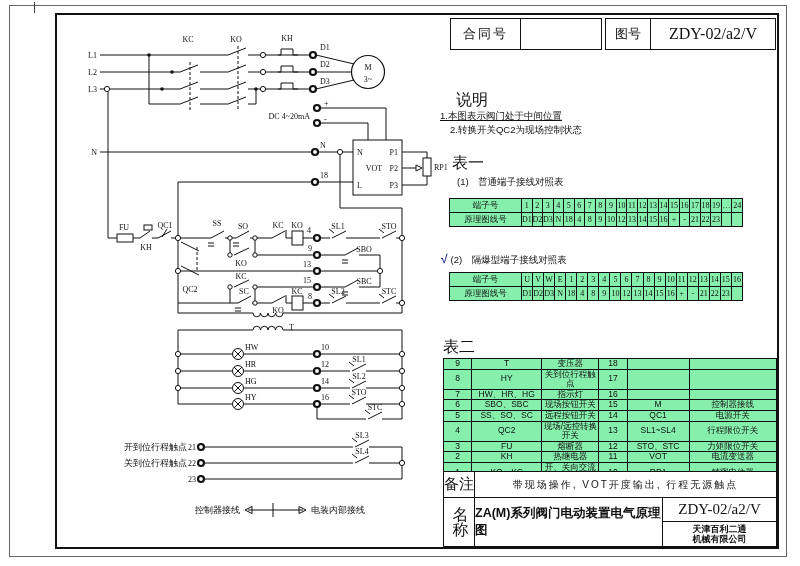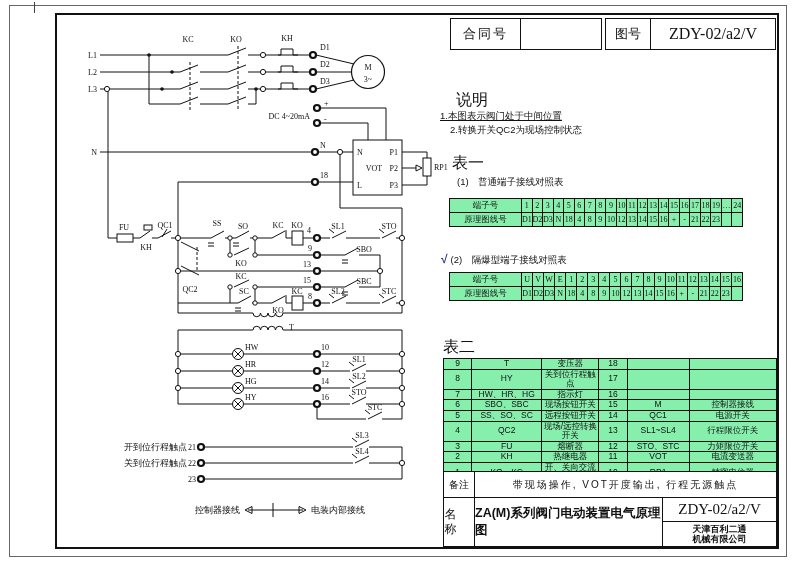--- a/index.html
+++ b/index.html
@@ -25,7 +25,7 @@
       display:flex;flex-direction:column;background:#fff;box-sizing:border-box;}
   #remark-row{display:flex;height:25px;border-bottom:1.5px solid #111;}
   #name-row{display:flex;flex:1;}
-  #remark-label{width:30px;display:flex;align-items:center;justify-content:center;font-size:10px;border-right:1.5px solid #111;}
+  #remark-label{width:30px;display:flex;align-items:center;justify-content:center;font-size:15px;border-right:1.5px solid #111;}
   #remark-text{flex:1;display:flex;align-items:center;justify-content:center;font-size:10px;letter-spacing:2px;}
   #name-label{width:30px;display:flex;align-items:center;justify-content:flex-start;font-size:12px;
       border-right:1.5px solid #111;}

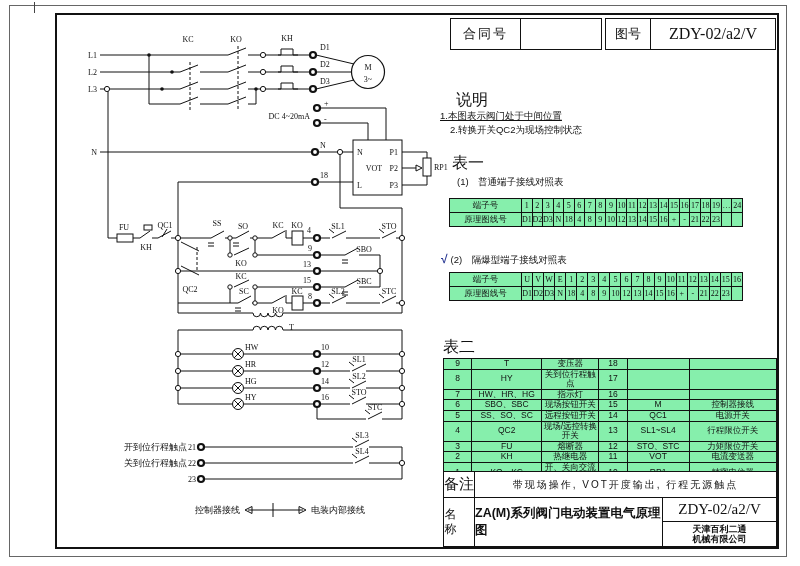--- a/index.html
+++ b/index.html
@@ -27,7 +27,7 @@
   #name-row{display:flex;flex:1;}
   #remark-label{width:30px;display:flex;align-items:center;justify-content:center;font-size:15px;border-right:1.5px solid #111;}
   #remark-text{flex:1;display:flex;align-items:center;justify-content:center;font-size:10px;letter-spacing:2px;}
-  #name-label{width:30px;display:flex;align-items:center;justify-content:flex-start;font-size:12px;
+  #name-label{width:30px;display:flex;align-items:center;justify-content:center;font-size:16px;
       border-right:1.5px solid #111;}
   #name-label span{width:13px;word-break:break-all;line-height:15px;text-align:center;}
   #name-text{width:187px;display:flex;align-items:center;justify-content:center;font-size:12.5px;font-weight:600;border-right:1.5px solid #111;}

